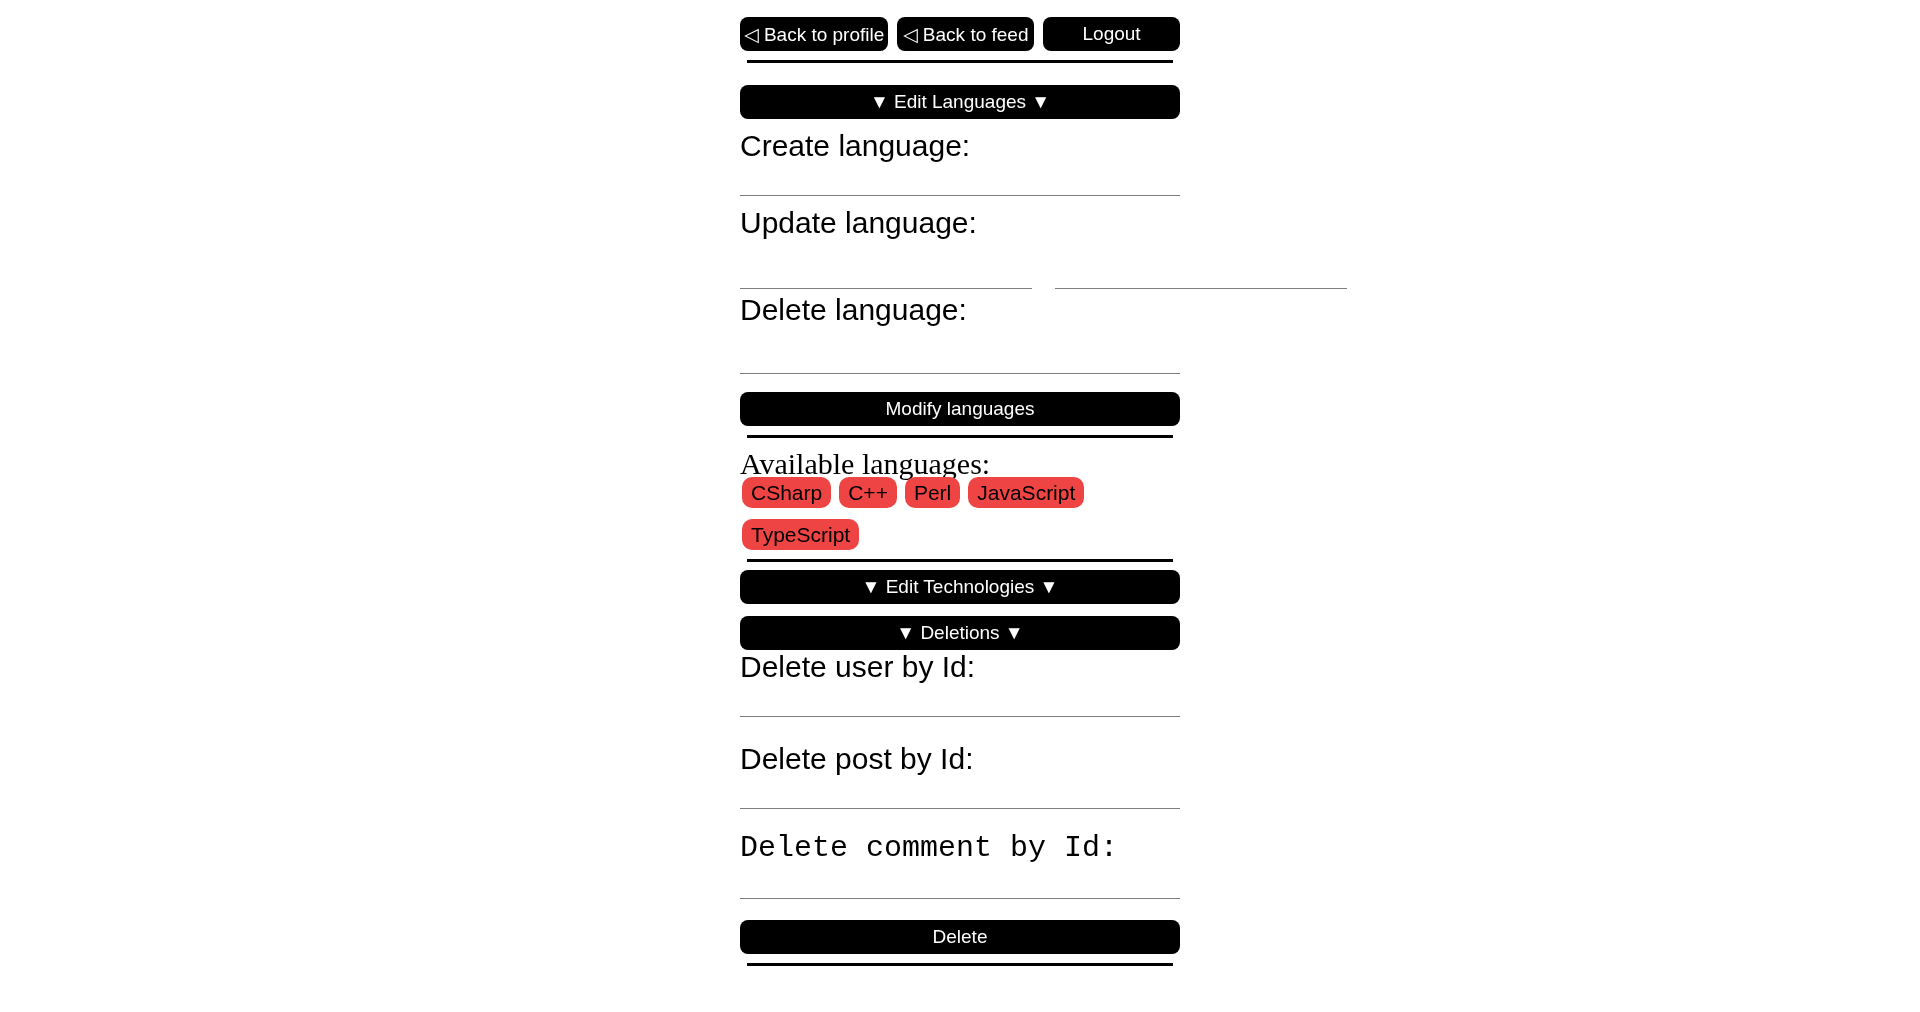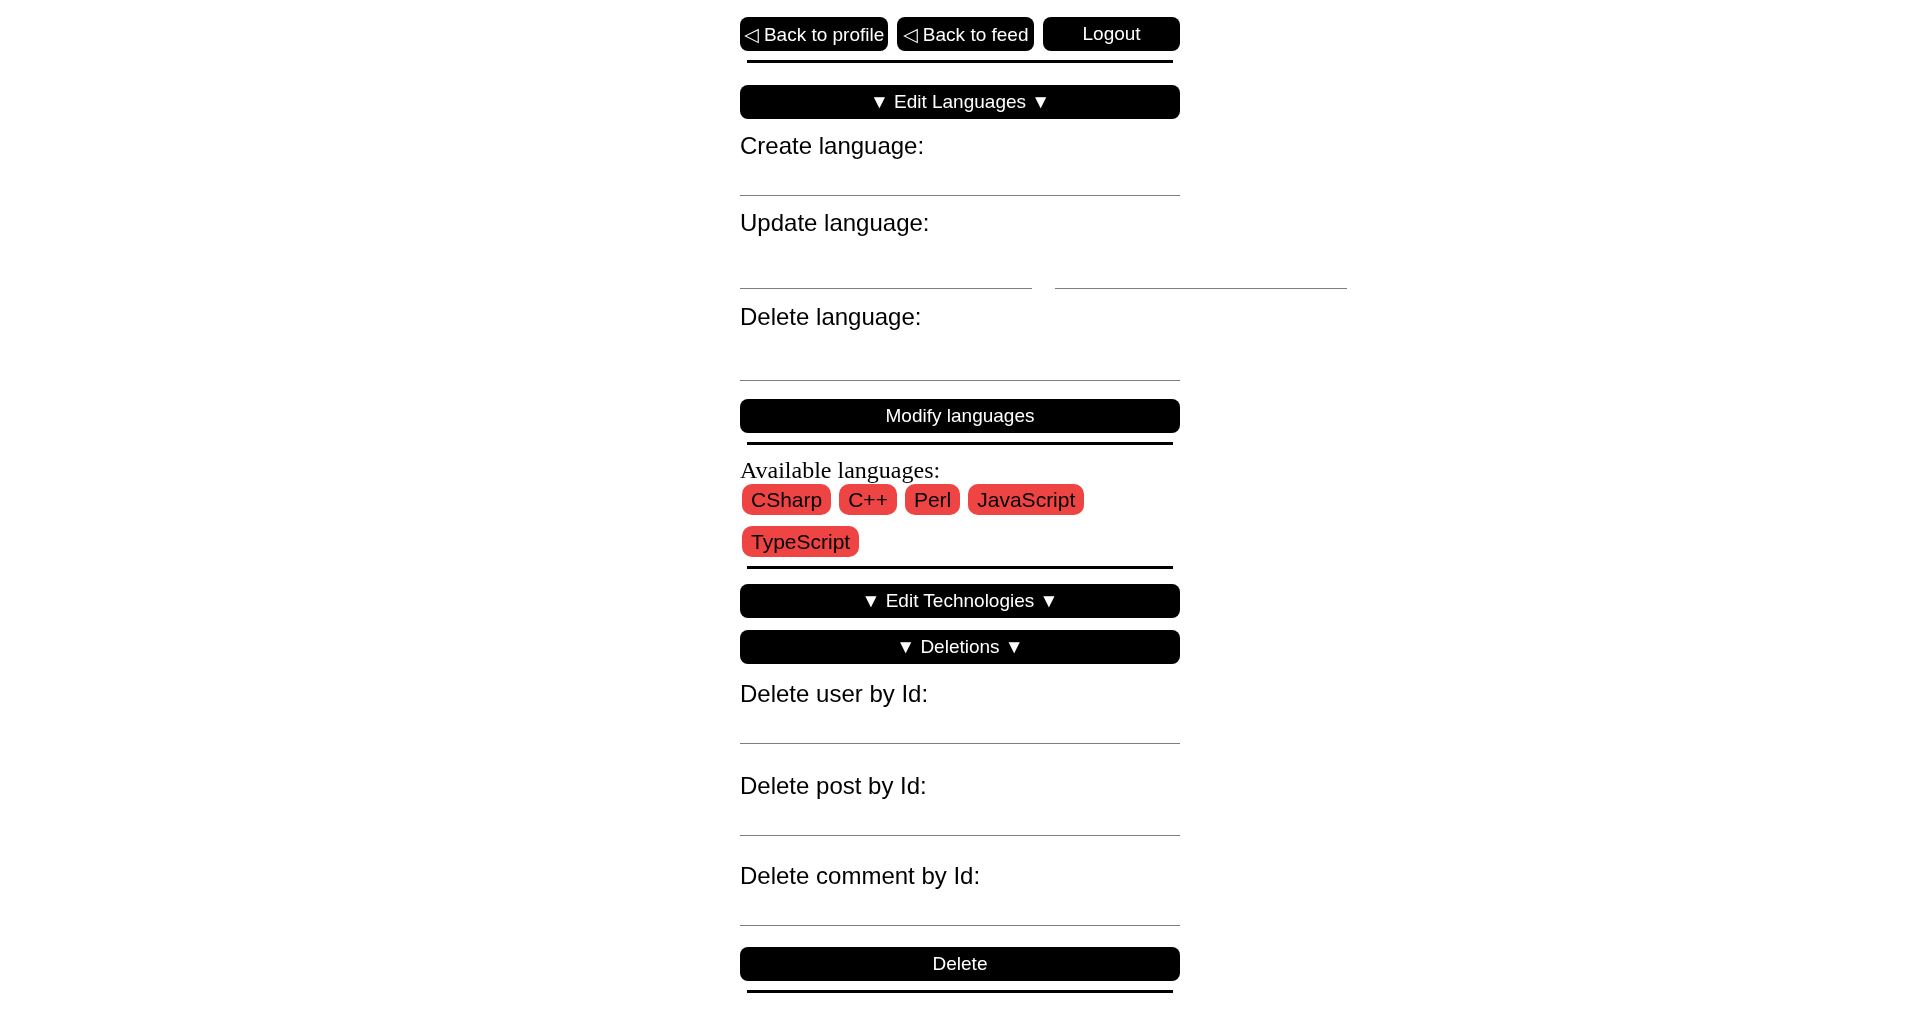--- a/index.html
+++ b/index.html
@@ -40,7 +40,7 @@
   }
   label {
     display: block;
-    font-size: 24px;
+    font-size: 30px;
     line-height: 25px;
   }
   input.underline {

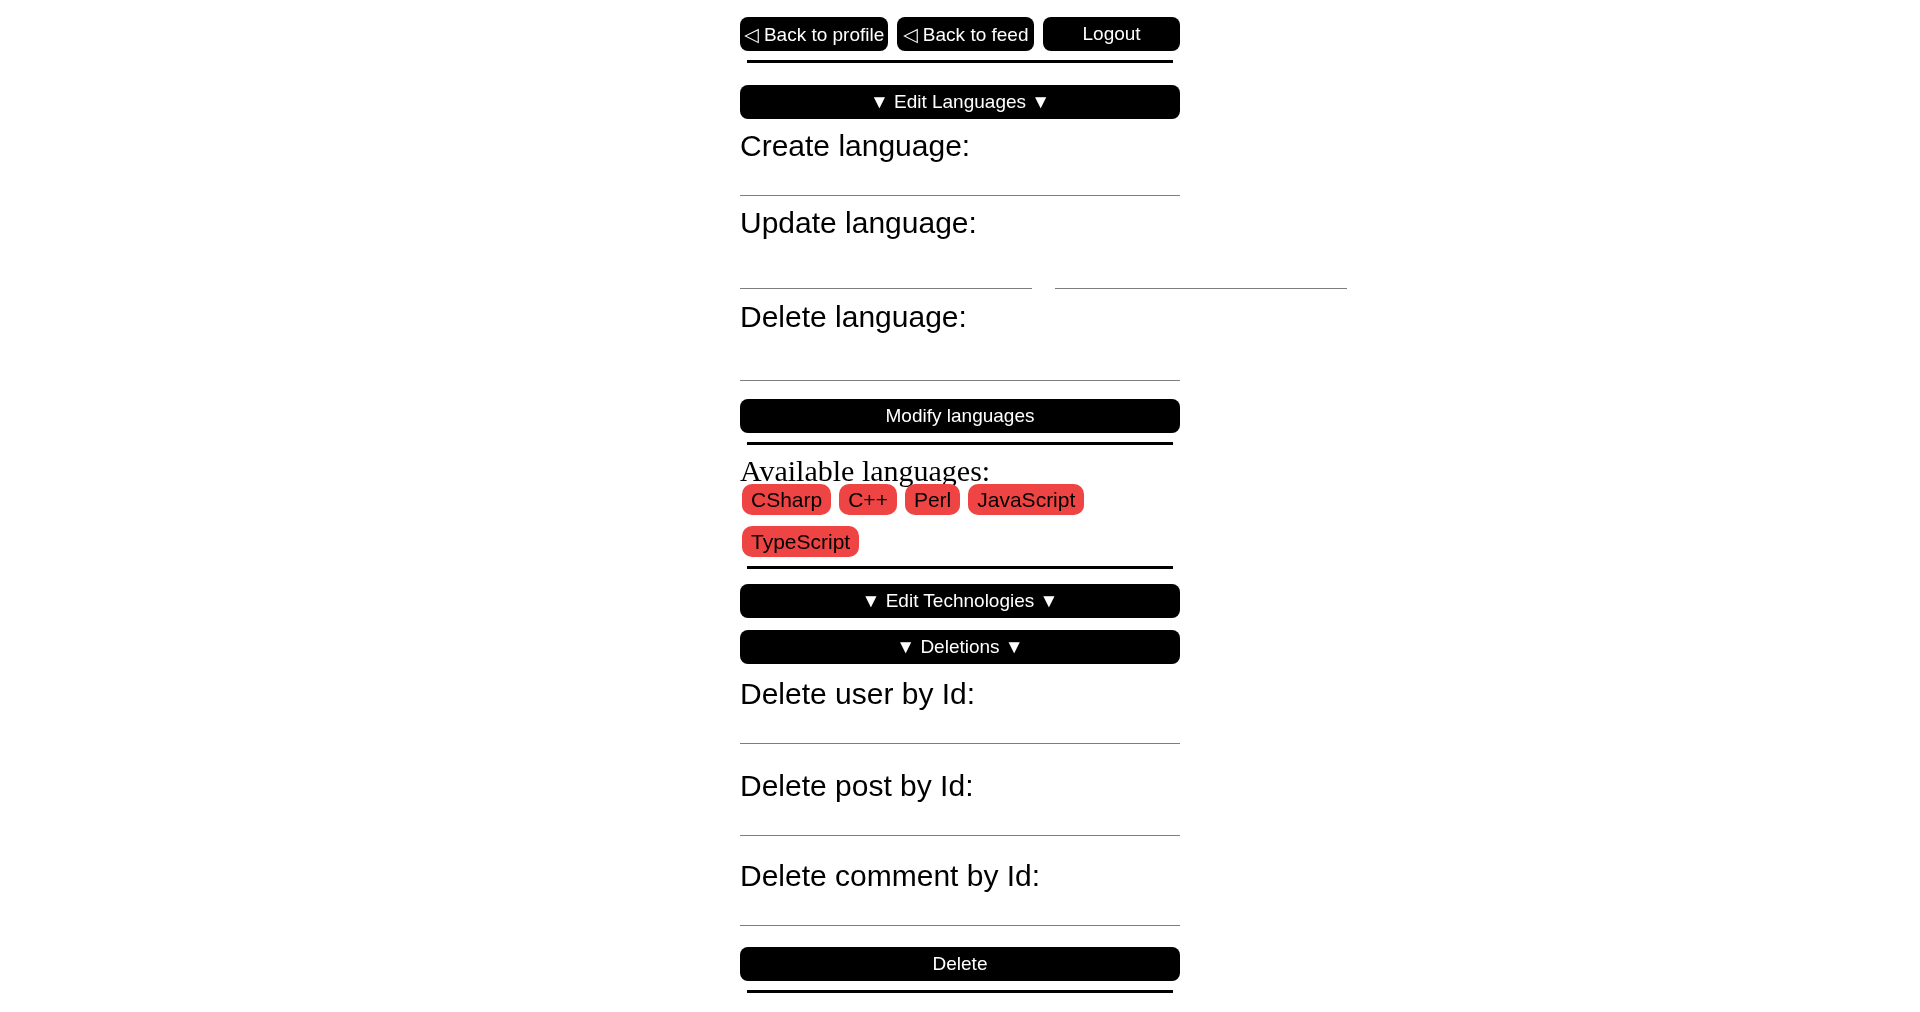--- a/index.html
+++ b/index.html
@@ -79,7 +79,7 @@
   .mt12 { margin-top: 12px; }
   .mt13 { margin-top: 13px; font-family: Liberation Serif, serif; }
   .mt14 { margin-top: 14px; }
-  .mt15 { margin-top: 15px; }
+  .mt15 { margin-top: 8px; }
   .mt17 { margin-top: 17px; }
   .mt18 { margin-top: 18px; }
   .mt21 { margin-top: 21px; }

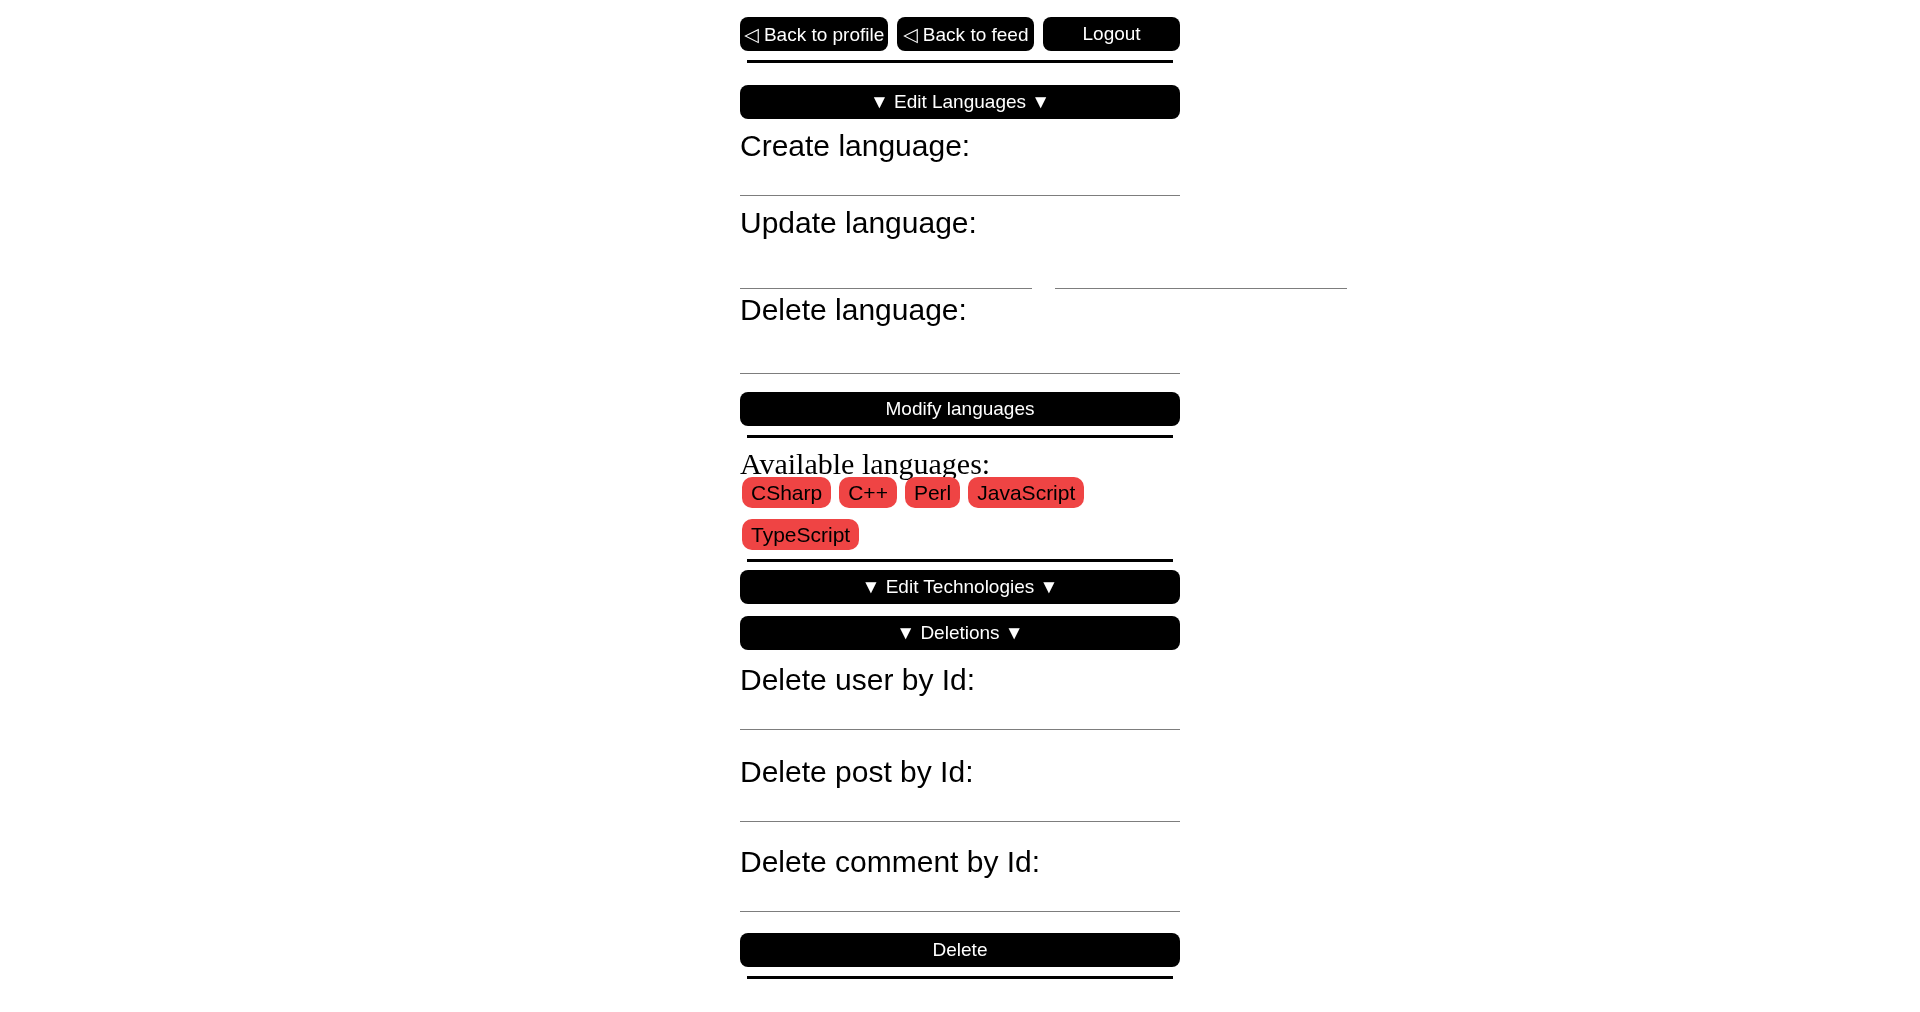--- a/index.html
+++ b/index.html
@@ -80,7 +80,7 @@
   .mt13 { margin-top: 13px; font-family: Liberation Serif, serif; }
   .mt14 { margin-top: 14px; }
   .mt15 { margin-top: 8px; }
-  .mt17 { margin-top: 17px; }
+  .mt17 { margin-top: 4px; }
   .mt18 { margin-top: 18px; }
   .mt21 { margin-top: 21px; }
   .mt22 { margin-top: 22px; }

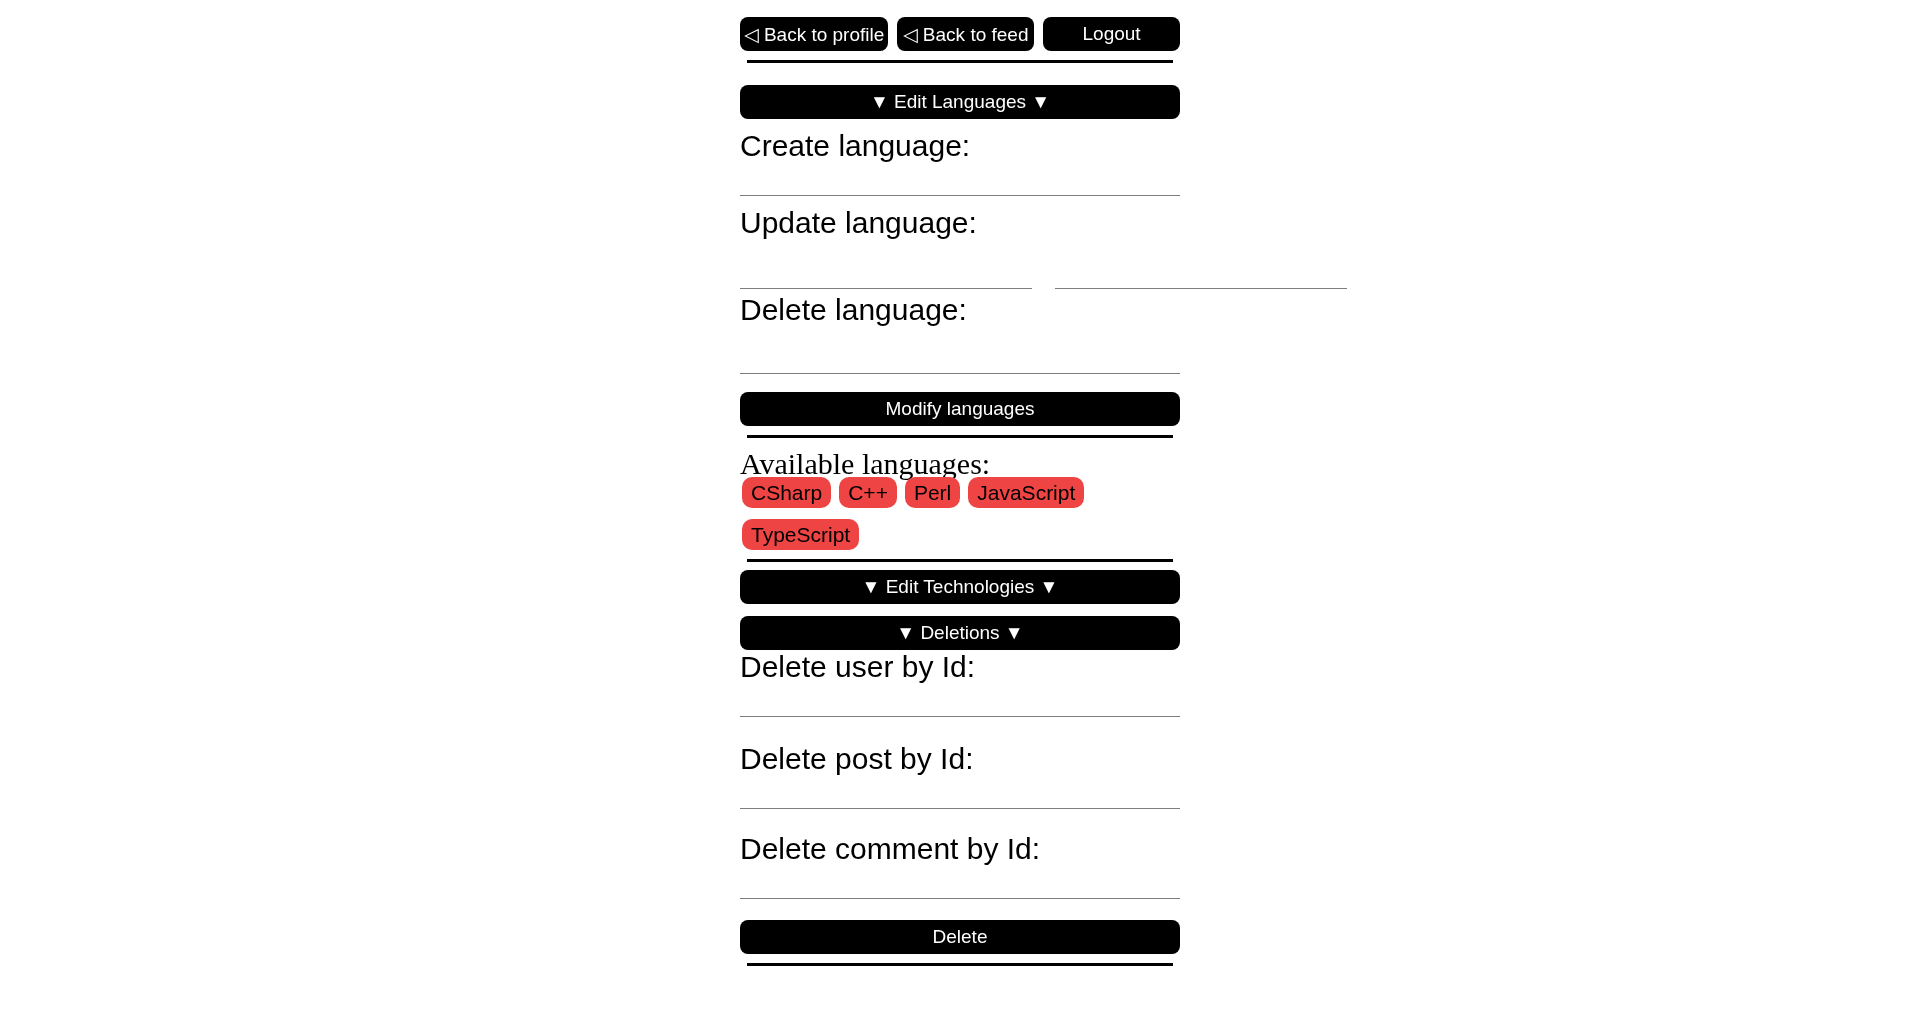--- a/index.html
+++ b/index.html
@@ -84,7 +84,7 @@
   .mt18 { margin-top: 18px; }
   .mt21 { margin-top: 21px; }
   .mt22 { margin-top: 22px; }
-  .mt27 { margin-top: 27px; }
+  .mt27 { margin-top: 27px; font-family: Liberation Mono, monospace; }
   .mt29 { margin-top: 29px; }
 </style>
 </head>

